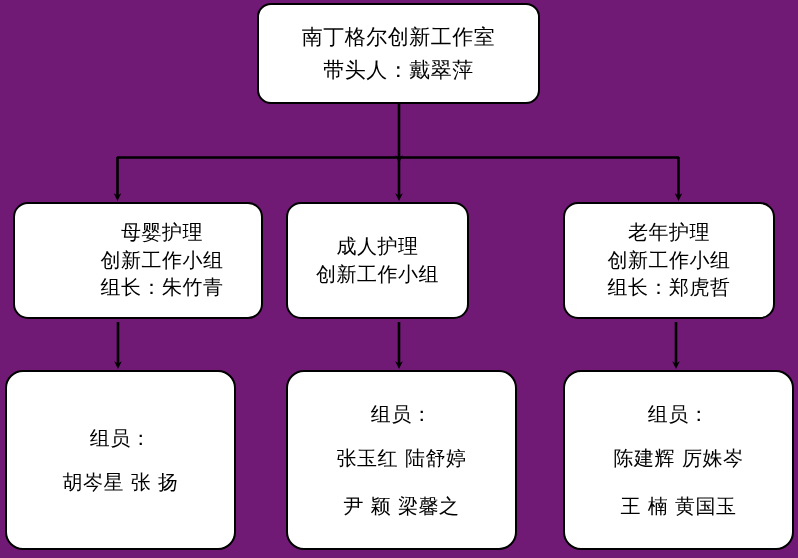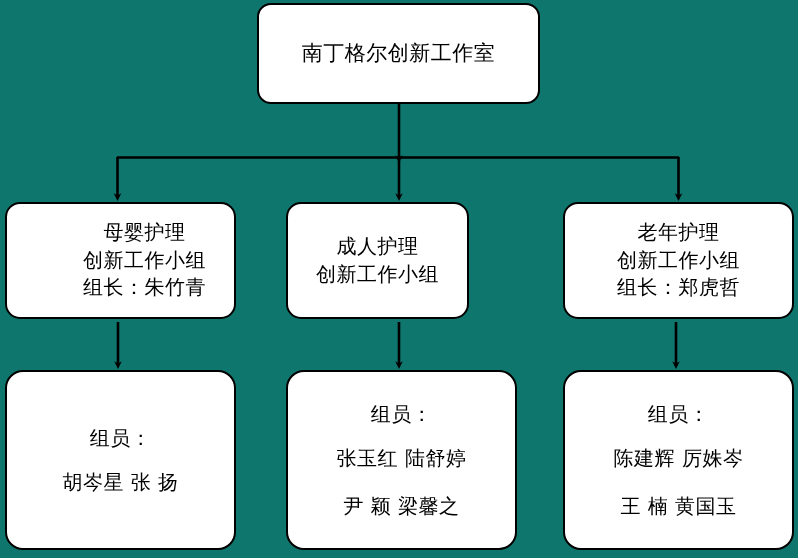--- a/index.html
+++ b/index.html
@@ -14,7 +14,7 @@
     position: relative;
     width: 798px;
     height: 558px;
-    background: #0f766e;
+    background: #701a75;
     overflow: hidden;
   }
   .node-box {

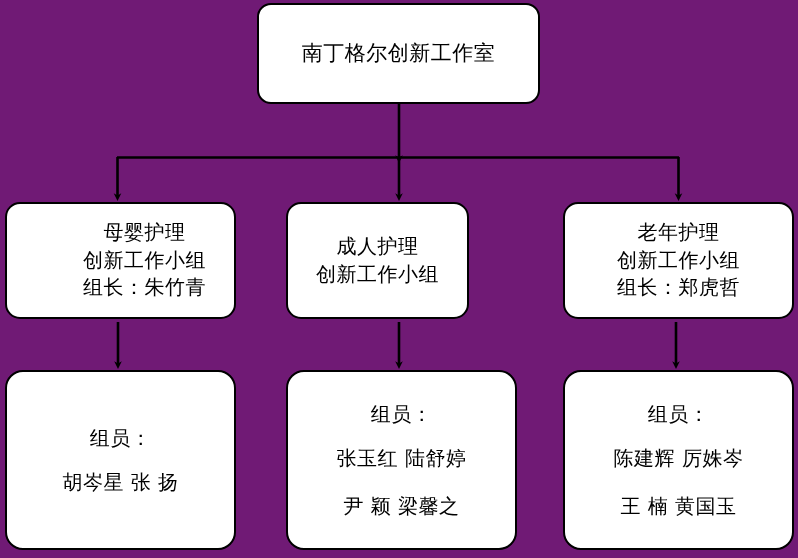--- a/index.html
+++ b/index.html
@@ -112,6 +112,7 @@
 
   <div class="node-box" id="node-root">
     <span class="node-line">南丁格尔创新工作室</span>
+    <span class="node-line">带头人：戴翠萍</span>
   </div>
 
   <div class="node-box group-box" id="node-group-0">

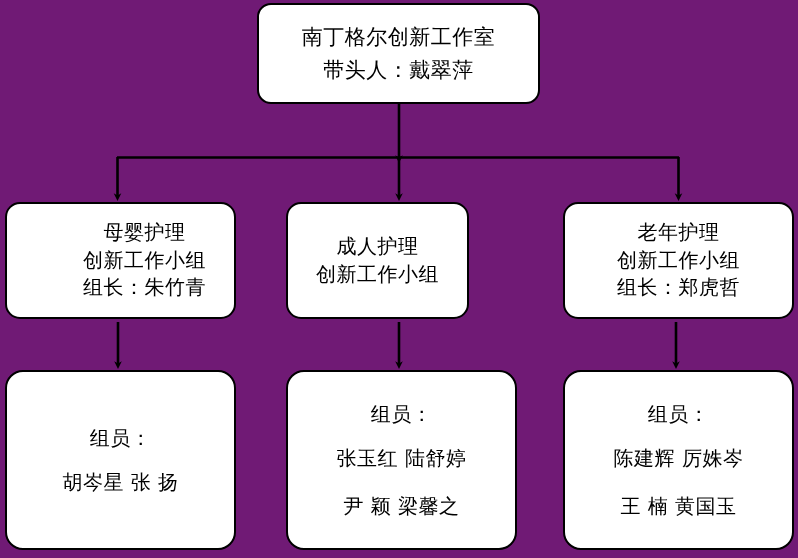--- a/index.html
+++ b/index.html
@@ -54,7 +54,7 @@
     border-radius: 15px;
   }
   .group-box .node-line { font-size: 20px; line-height: 1.38; }
-  #node-group-0 { left: 5px;   width: 231px; padding-left: 48px; }
+  #node-group-0 { left: 13px;   width: 250px; padding-left: 48px; }
   #node-group-1 { left: 286px; width: 183px; }
   #node-group-2 { left: 563px; width: 231px; }
 

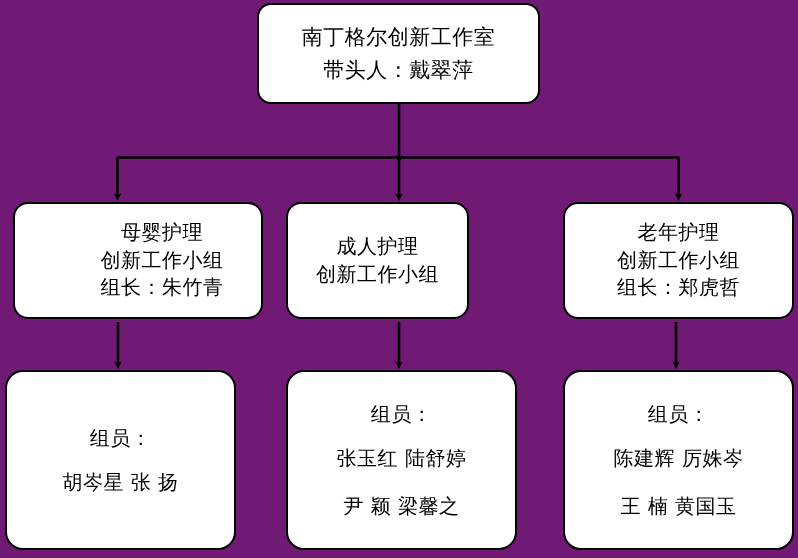--- a/index.html
+++ b/index.html
@@ -56,7 +56,7 @@
   .group-box .node-line { font-size: 20px; line-height: 1.38; }
   #node-group-0 { left: 13px;   width: 250px; padding-left: 48px; }
   #node-group-1 { left: 286px; width: 183px; }
-  #node-group-2 { left: 563px; width: 231px; }
+  #node-group-2 { left: 563px; width: 212px; }
 
   
   .member-box {

